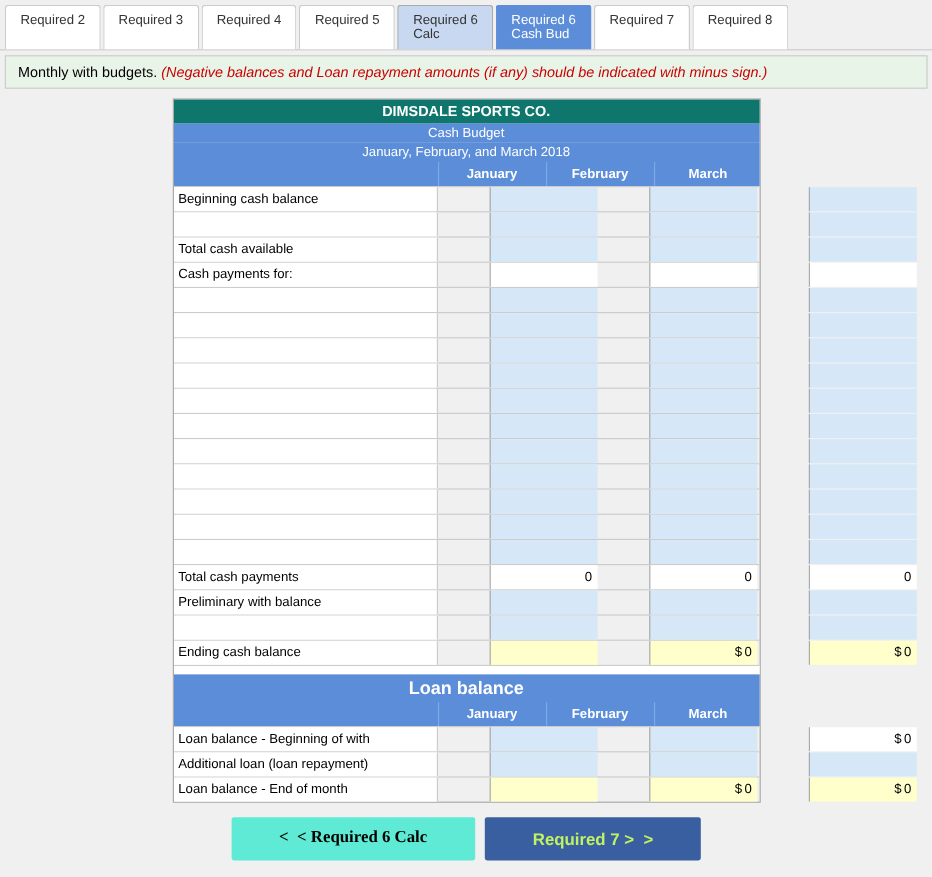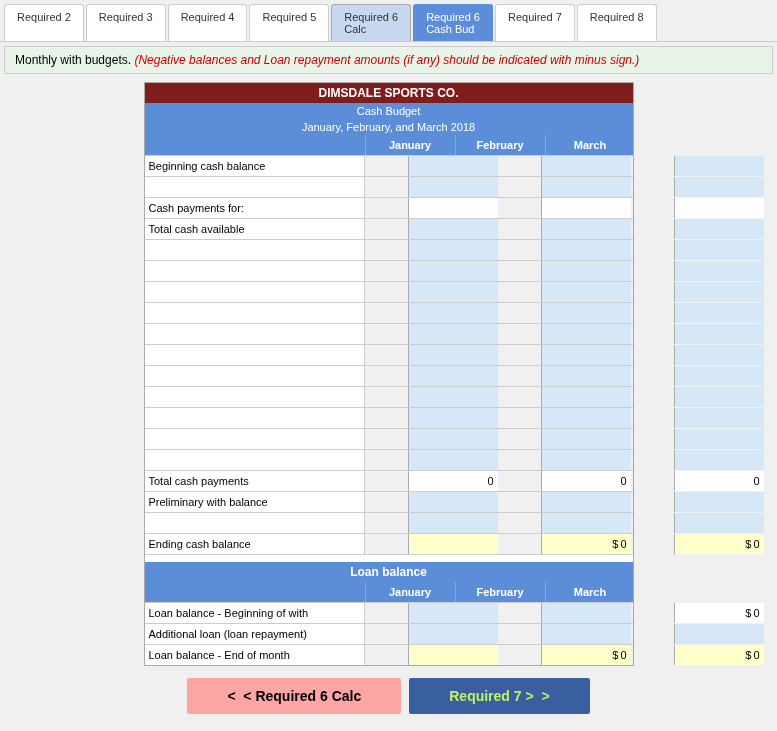--- a/index.html
+++ b/index.html
@@ -63,7 +63,7 @@
 
     
     .table-header {
-      background: #7f1d1d;
+      background: #0f766e;
       color: #fff;
       text-align: center;
       font-weight: bold;

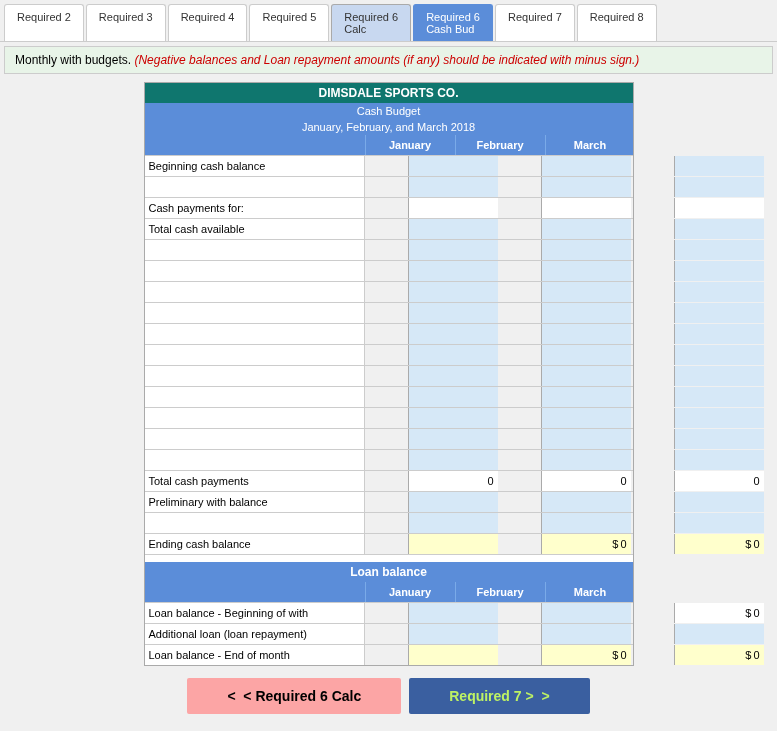--- a/index.html
+++ b/index.html
@@ -261,23 +261,23 @@
     </div>
 
     <div class="data-row">
+      <div class="row-label">Total cash available</div>
+      <div class="row-cell input-cell">
+          <input type="text" style="">
+        </div>
+      <div class="row-cell input-cell">
+          <input type="text" style="">
+        </div>
+      <div class="row-cell input-cell">
+          <input type="text" style="">
+        </div>
+    </div>
+
+    <div class="data-row">
       <div class="row-label">Cash payments for:</div>
       <div class="row-cell"></div>
       <div class="row-cell"></div>
       <div class="row-cell"></div>
-    </div>
-
-    <div class="data-row">
-      <div class="row-label">Total cash available</div>
-      <div class="row-cell input-cell">
-          <input type="text" style="">
-        </div>
-      <div class="row-cell input-cell">
-          <input type="text" style="">
-        </div>
-      <div class="row-cell input-cell">
-          <input type="text" style="">
-        </div>
     </div>
 
     <div class="data-row">

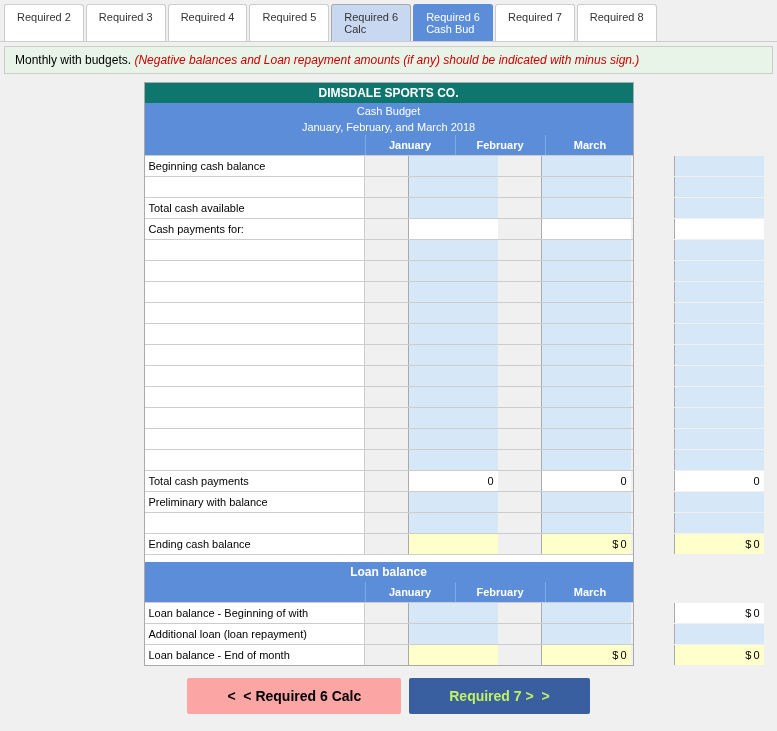--- a/index.html
+++ b/index.html
@@ -160,7 +160,7 @@
       color: #fff;
       text-align: center;
       font-weight: bold;
-      font-size: 12px;
+      font-size: 15px;
       padding: 3px;
     }
 

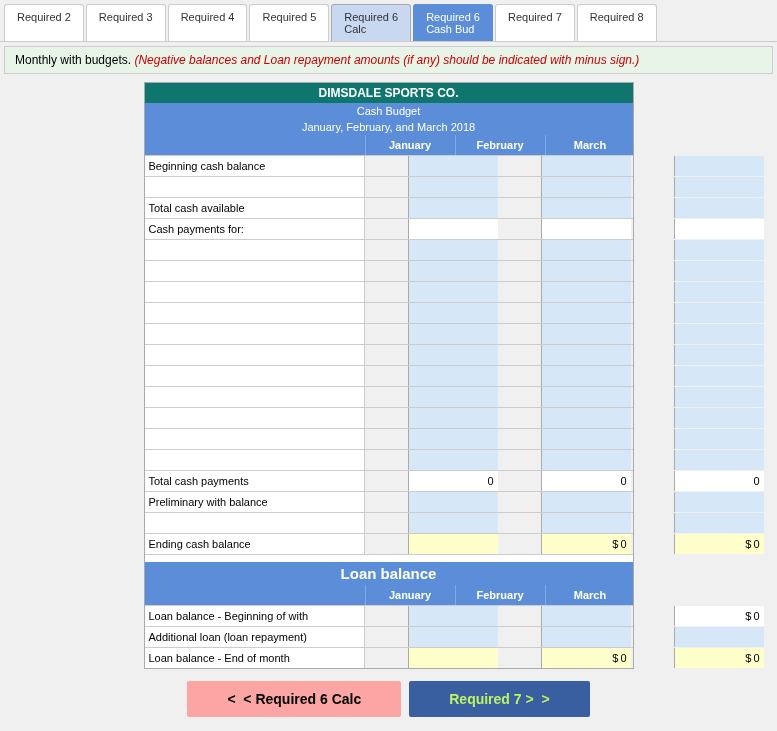--- a/index.html
+++ b/index.html
@@ -181,8 +181,9 @@
       border-radius: 2px;
     }
     .nav-btn.prev {
-      background: #fca5a5;
+      background: #5eead4;
       color: #000;
+      font-family: Liberation Serif, serif;
     }
     .nav-btn.next {
       background: #3a5fa0;

